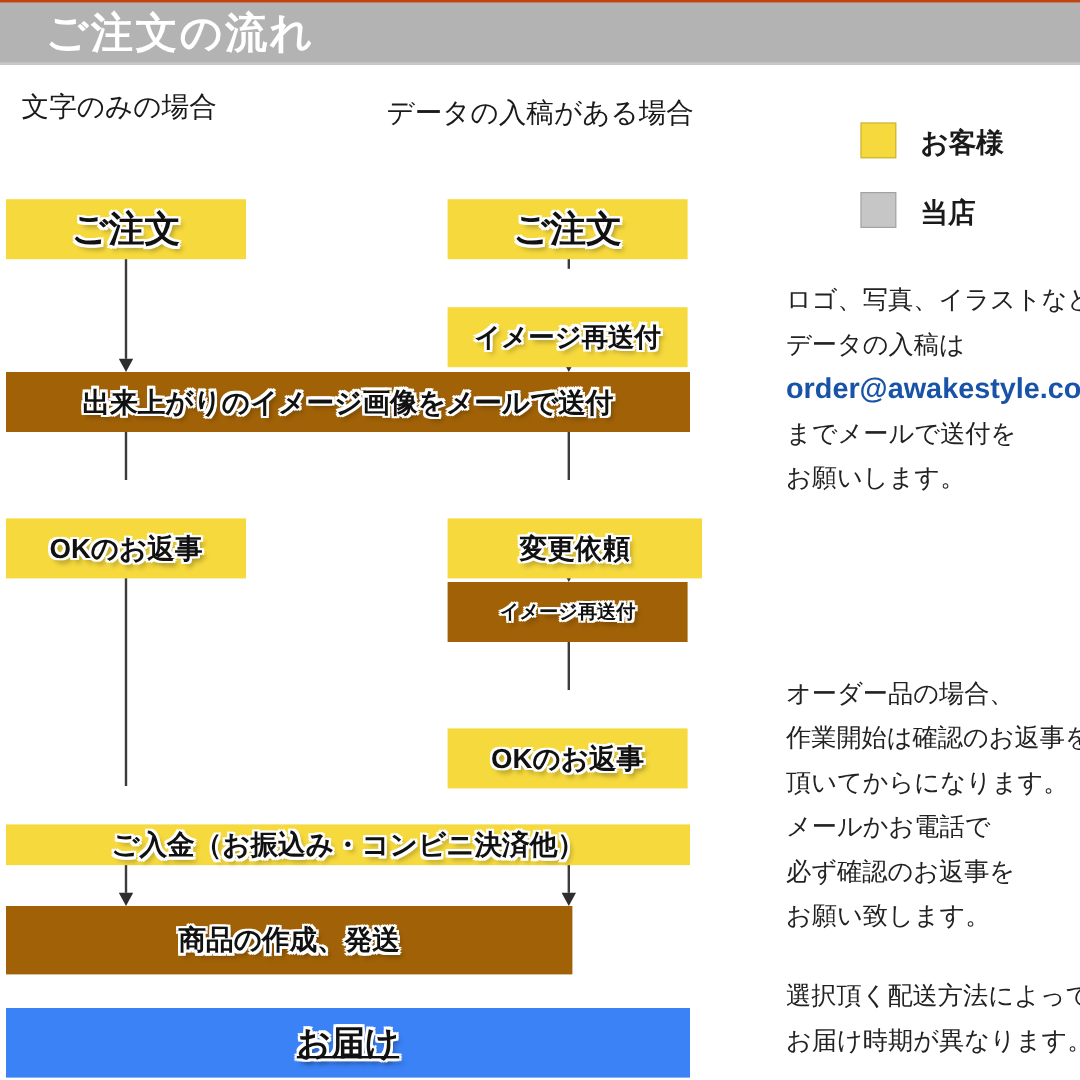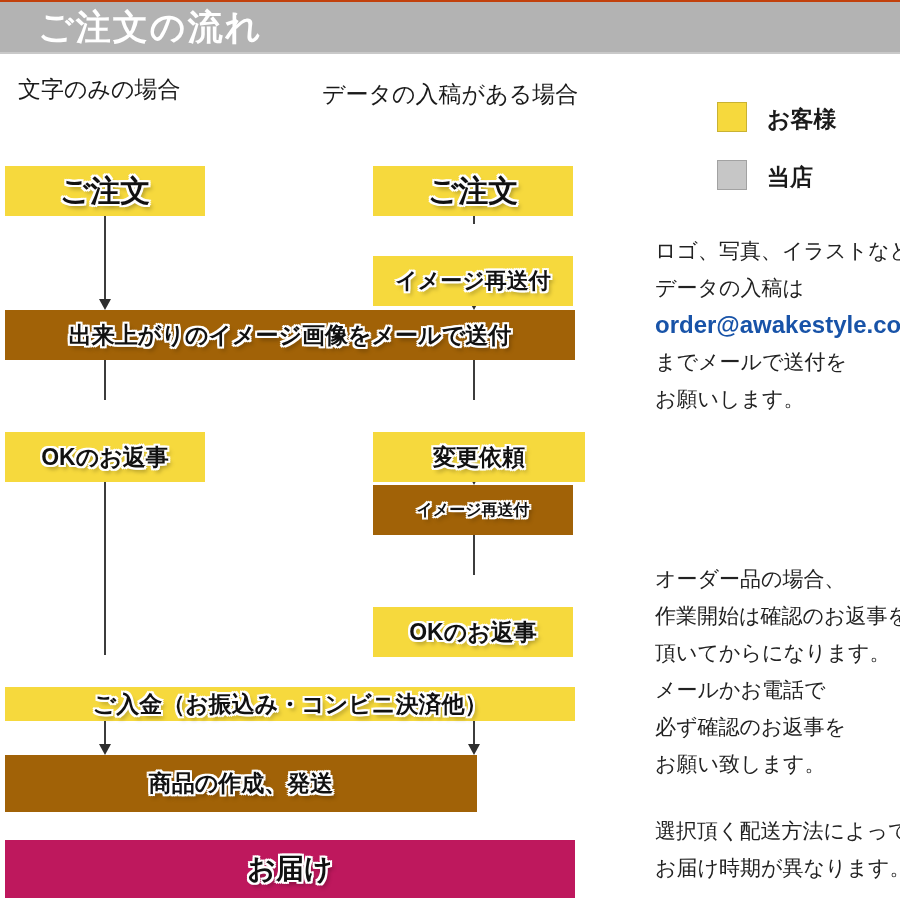--- a/index.html
+++ b/index.html
@@ -30,7 +30,7 @@
                     3px 4px 4px rgba(0,0,0,0.35);}
   .node.yellow{background:#f6d93d;margin-top:32px;}
   .node.gray{background:#a16207;}
-  .node.green{background:#be185d;}
+  .node.green{background:#3b82f6;text-decoration:underline;}
 
   .n-order-l{left:5px;top:134px;width:200px;height:50px;font-size:30px;}
   .n-order-r{left:373px;top:134px;width:200px;height:50px;font-size:30px;}

